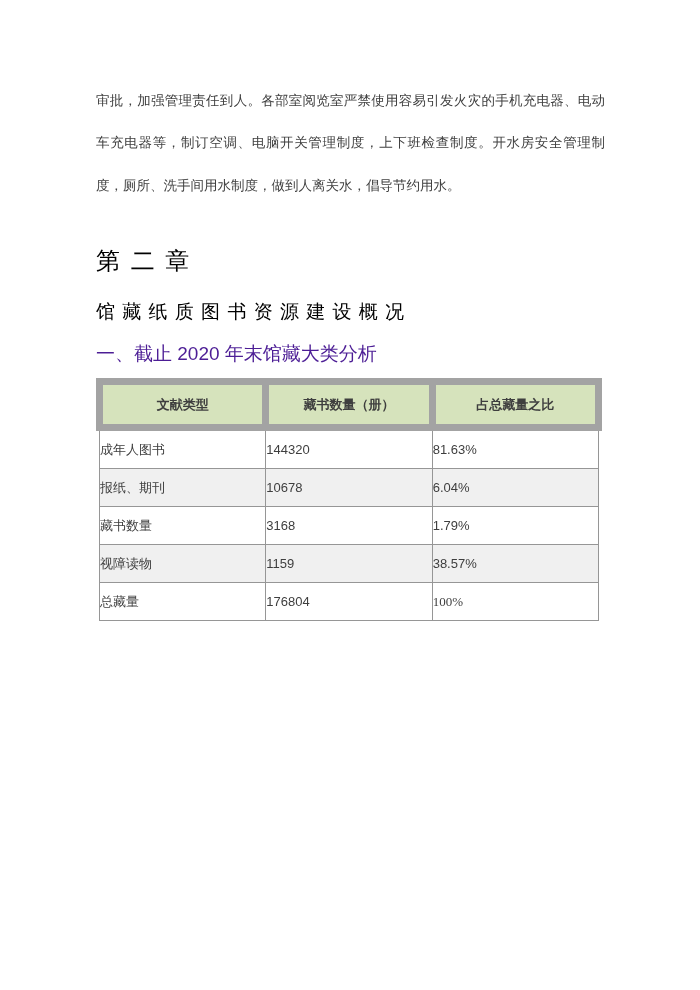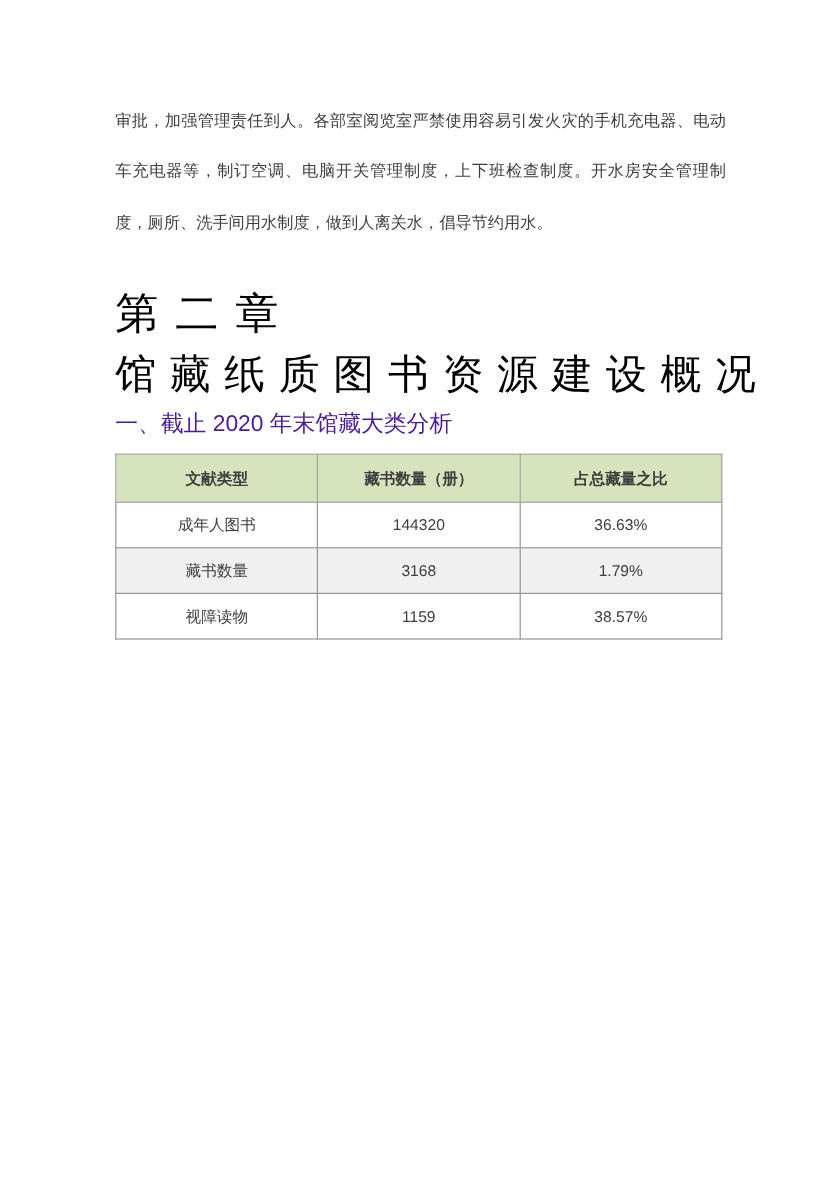--- a/index.html
+++ b/index.html
@@ -30,7 +30,7 @@
   }
   .chapter {
     margin: 36px 0 0 0;
-    font-size: 36px;
+    font-size: 24px;
     line-height: 35px;
     font-weight: 500;
     color: #000000;

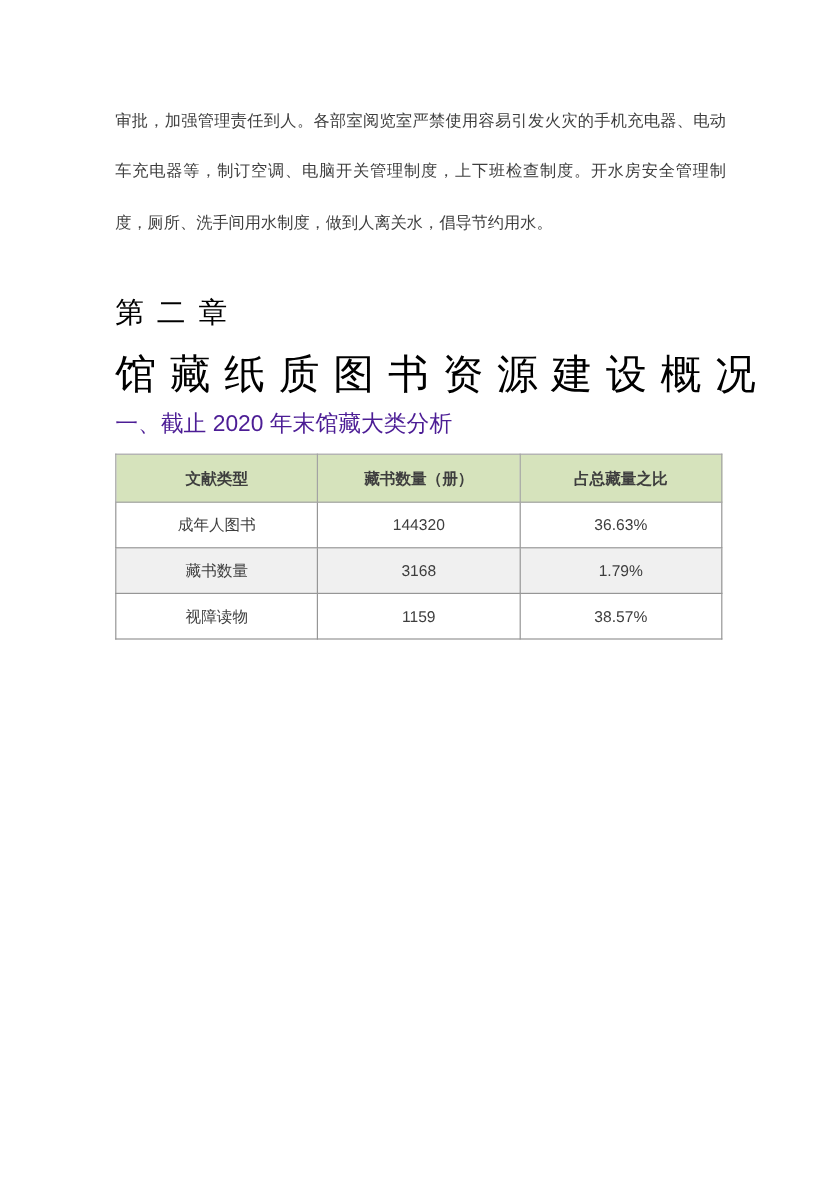--- a/index.html
+++ b/index.html
@@ -38,7 +38,7 @@
   }
   .chapter-title {
     margin: 17px 0 0 0;
-    font-size: 34px;
+    font-size: 19px;
     line-height: 34px;
     font-weight: 500;
     color: #000000;

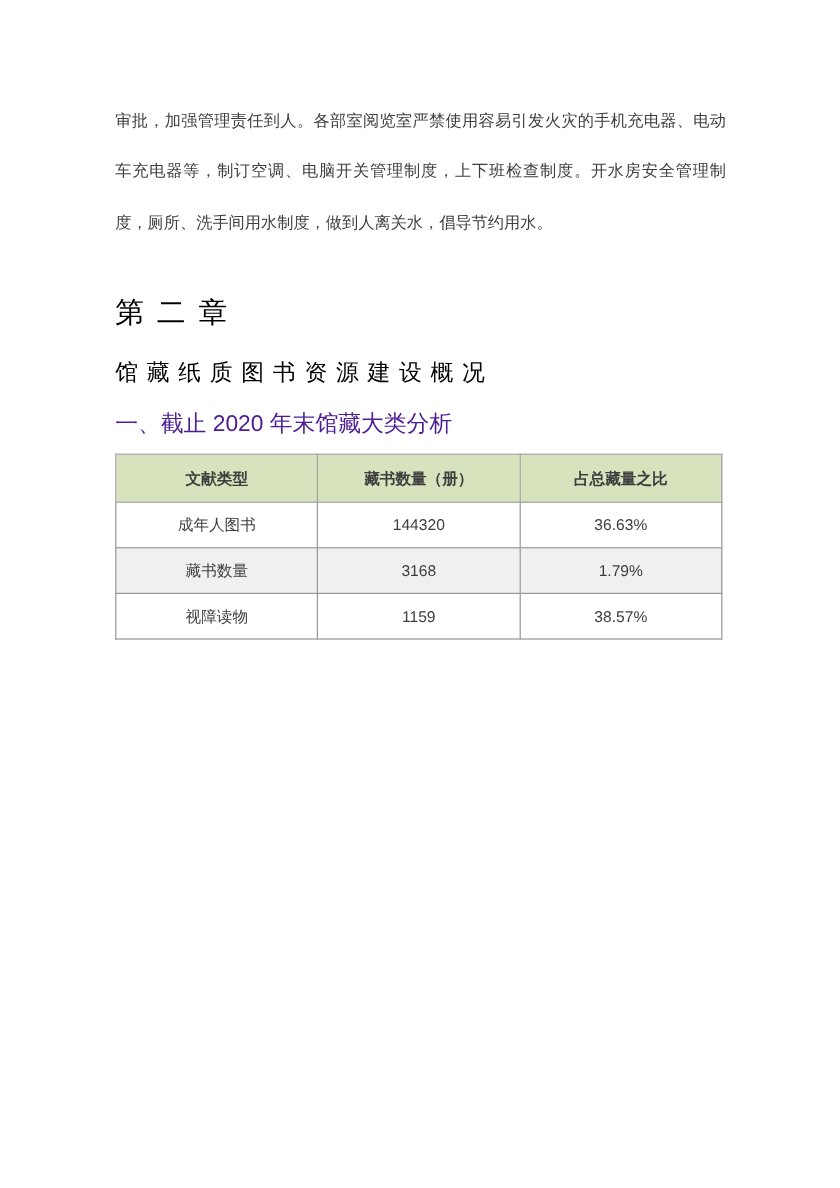--- a/index.html
+++ b/index.html
@@ -65,7 +65,7 @@
     font-size: 13px;
     font-weight: 600;
     color: #3e3e3e;
-    border: 1px solid #a3a3a3;
+    border: 7px solid #a3a3a3;
     vertical-align: middle;
     padding: 0;
     margin-left: 48px;

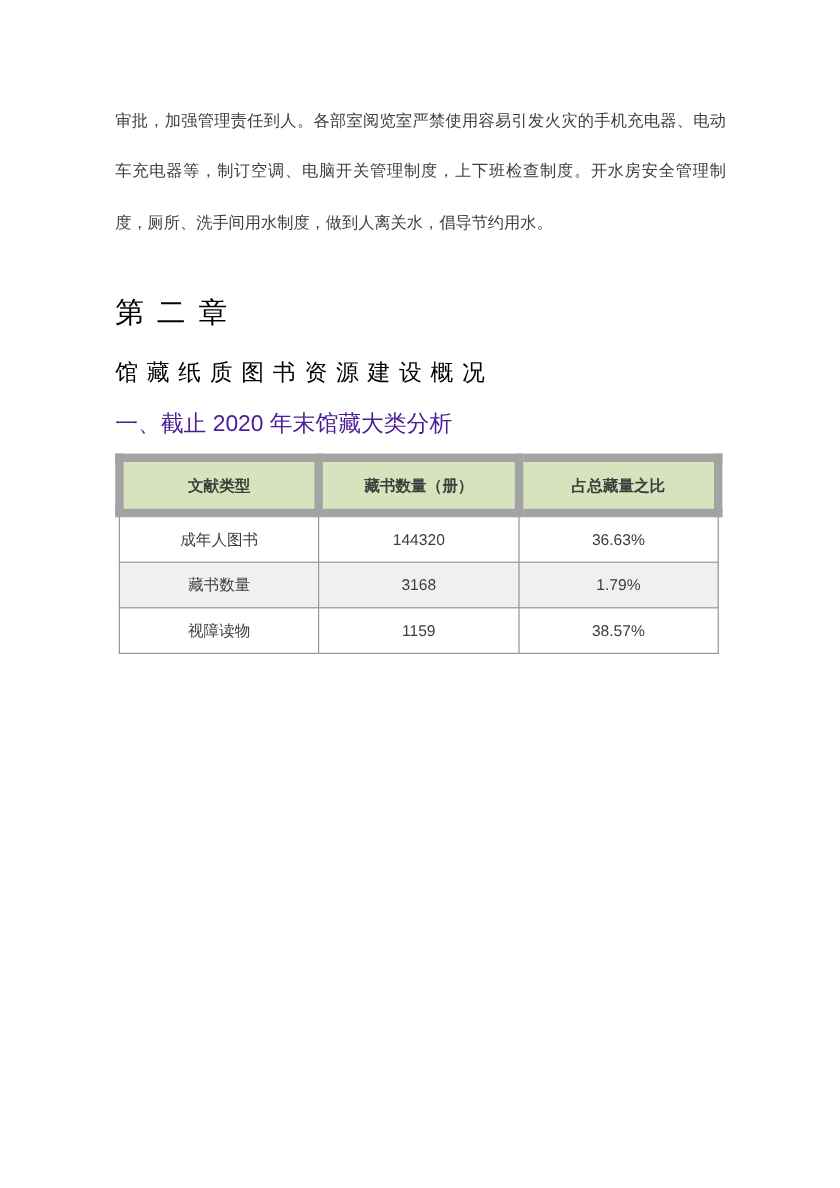--- a/index.html
+++ b/index.html
@@ -77,7 +77,7 @@
     font-weight: 400;
     color: #3e3e3e;
     border: 1px solid #969696;
-    text-align: center;
+    text-align: left;
     vertical-align: middle;
     padding: 0;
   }

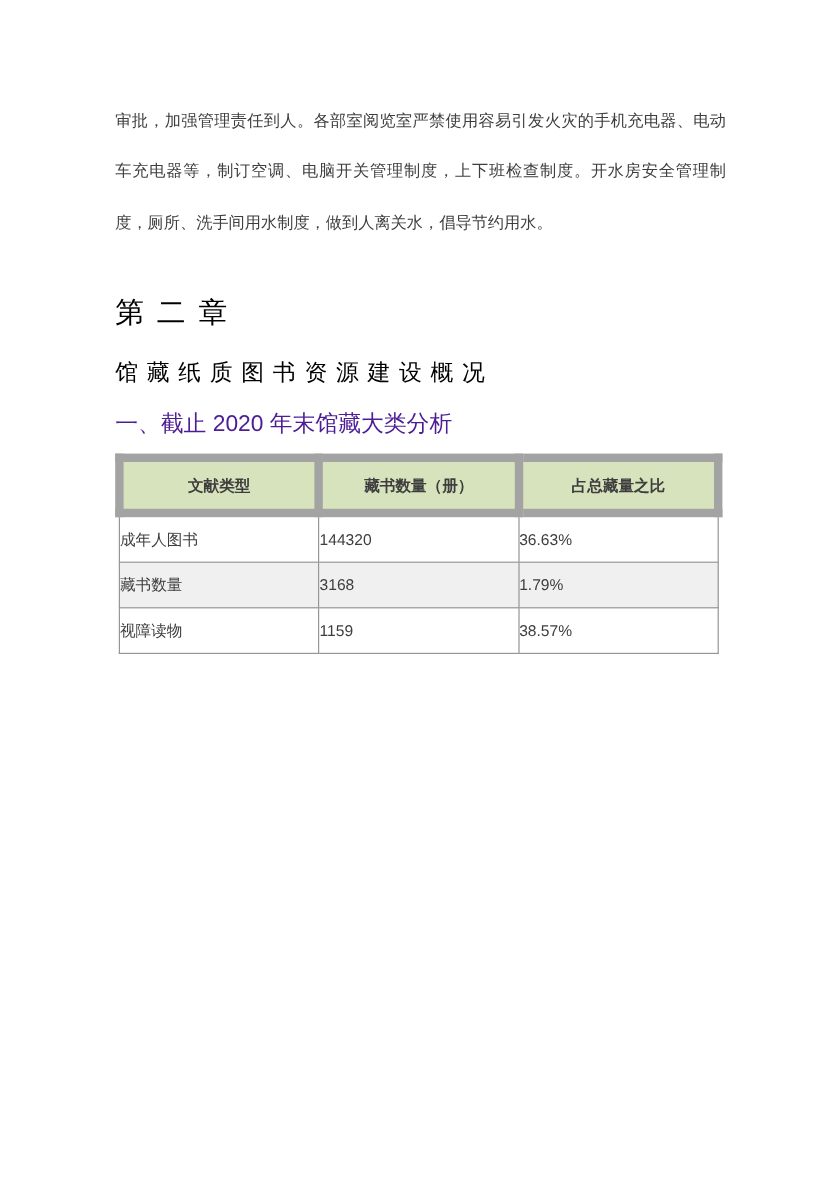--- a/index.html
+++ b/index.html
@@ -115,7 +115,7 @@
       <tr>
         <td>成年人图书</td>
         <td>144320</td>
-        <td>36.63%</td>
+        <td>81.63%</td>
       </tr>
       <tr>
         <td>藏书数量</td>

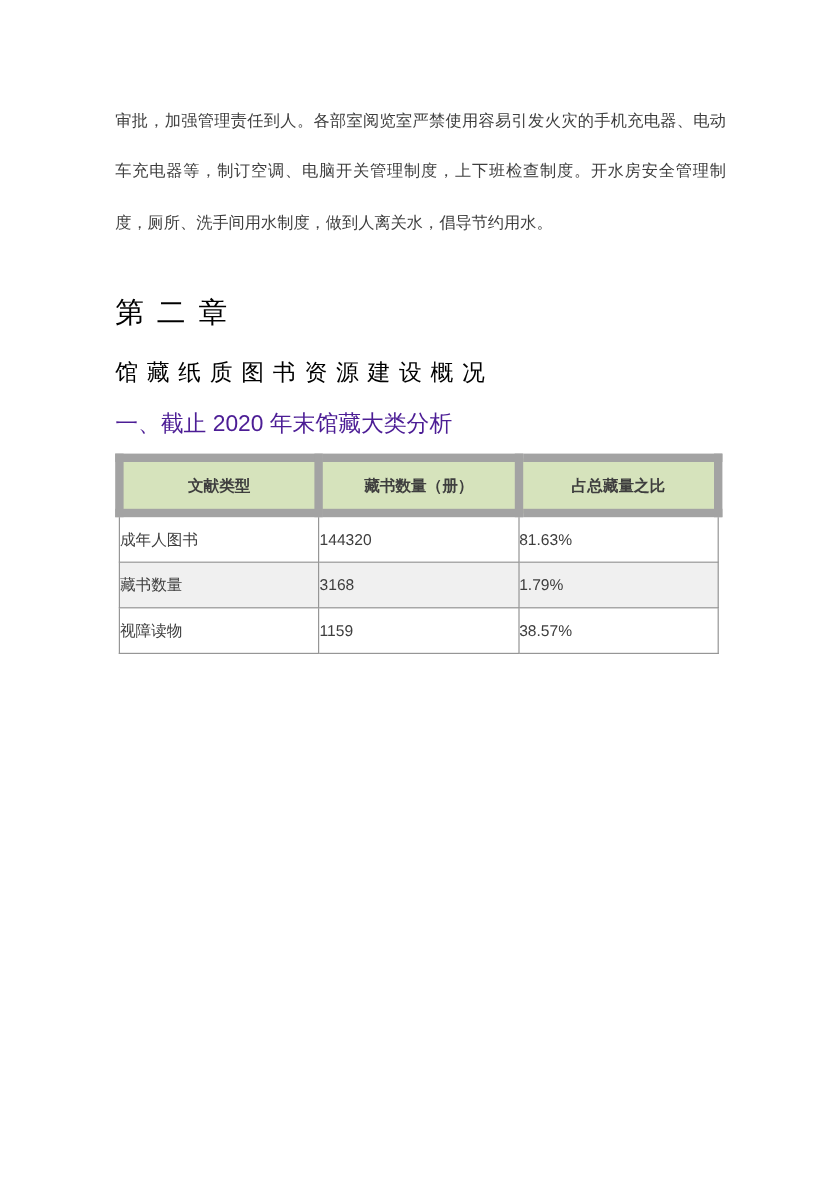--- a/index.html
+++ b/index.html
@@ -118,6 +118,11 @@
         <td>81.63%</td>
       </tr>
       <tr>
+        <td>报纸、期刊</td>
+        <td>10678</td>
+        <td>6.04%</td>
+      </tr>
+      <tr>
         <td>藏书数量</td>
         <td>3168</td>
         <td>1.79%</td>

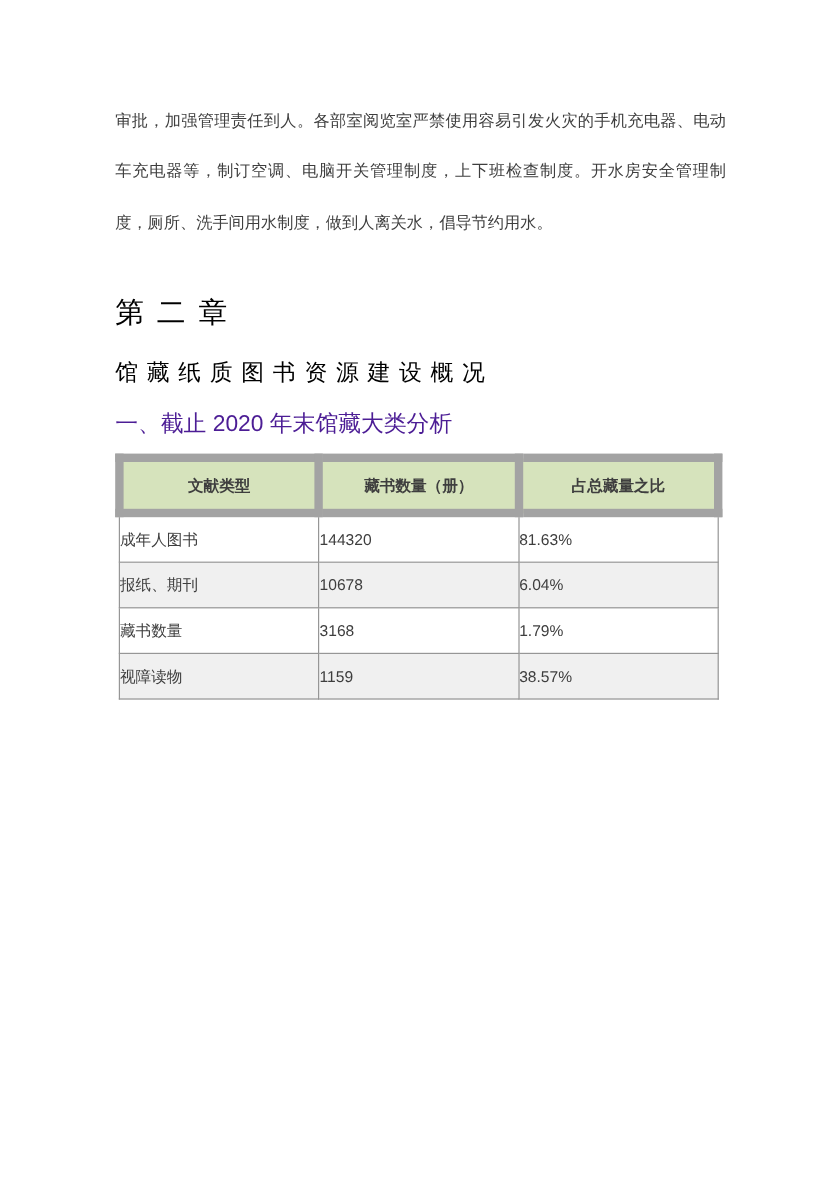--- a/index.html
+++ b/index.html
@@ -132,6 +132,11 @@
         <td>1159</td>
         <td>38.57%</td>
       </tr>
+      <tr>
+        <td>总藏量</td>
+        <td>176804</td>
+        <td class="serif-num">100%</td>
+      </tr>
     </tbody>
   </table>
 

